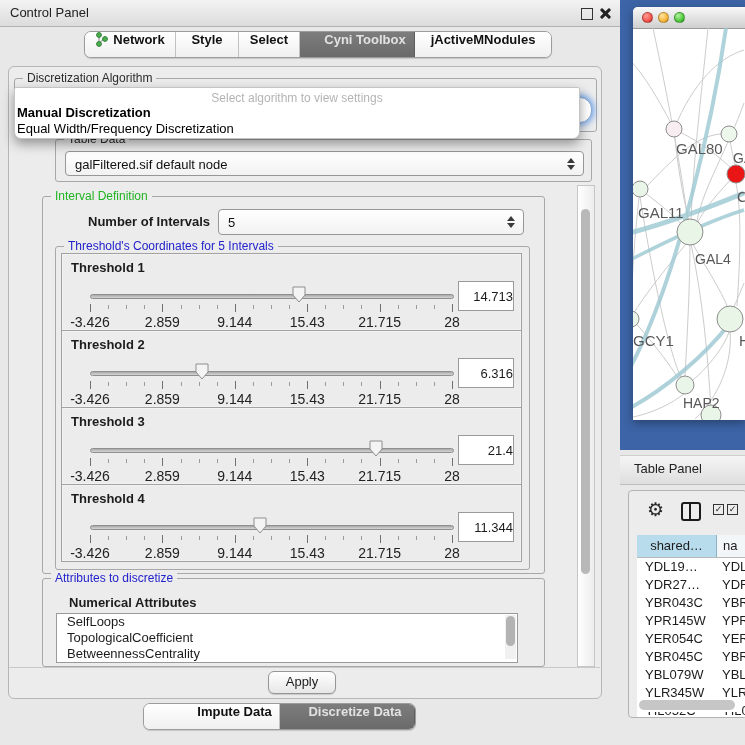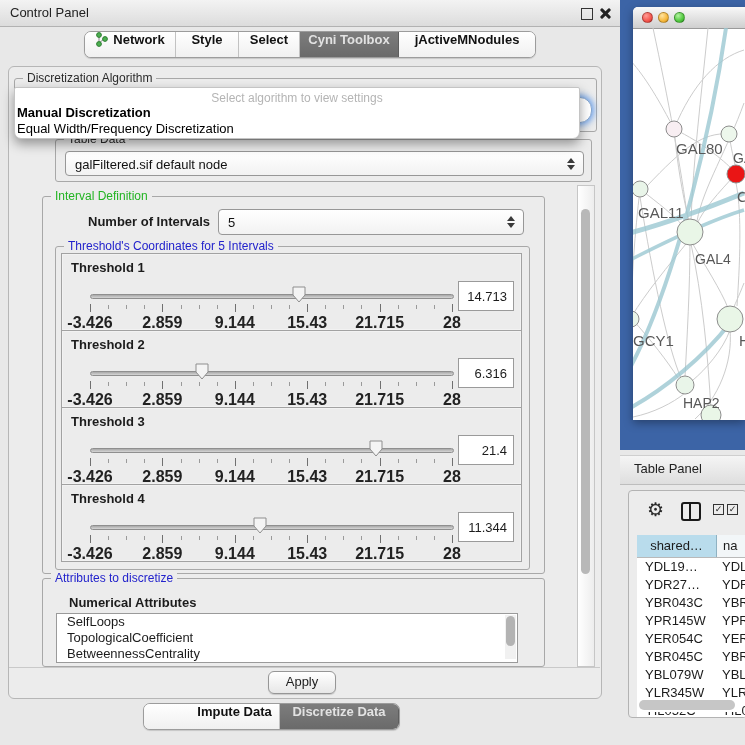--- a/index.html
+++ b/index.html
@@ -21,7 +21,7 @@
   .seg .item{display:flex;align-items:flex-start;justify-content:center;font-size:13px;font-weight:bold;
     border-right:1px solid #c2c2c2;background:linear-gradient(#ffffff,#f0f0f0);color:#111;cursor:default;}
   .seg .item:last-child{border-right:none;}
-  .seg .item.sel{background:linear-gradient(#7d7d7d,#6a6a6a);color:#e2e2e2;border-right:1px solid #5e5e5e;}
+  .seg .item.sel{background:linear-gradient(#7d7d7d,#6a6a6a);color:#e2e2e2;border-right:1px solid #5e5e5e;padding-left:16px;}
   
   #main-panel{left:8px;top:66px;width:592px;height:631px;border:1px solid #b6b6b6;border-radius:6px;background:#ececec;}
   .grp{border:1px solid #a8a8a8;border-radius:3px;}

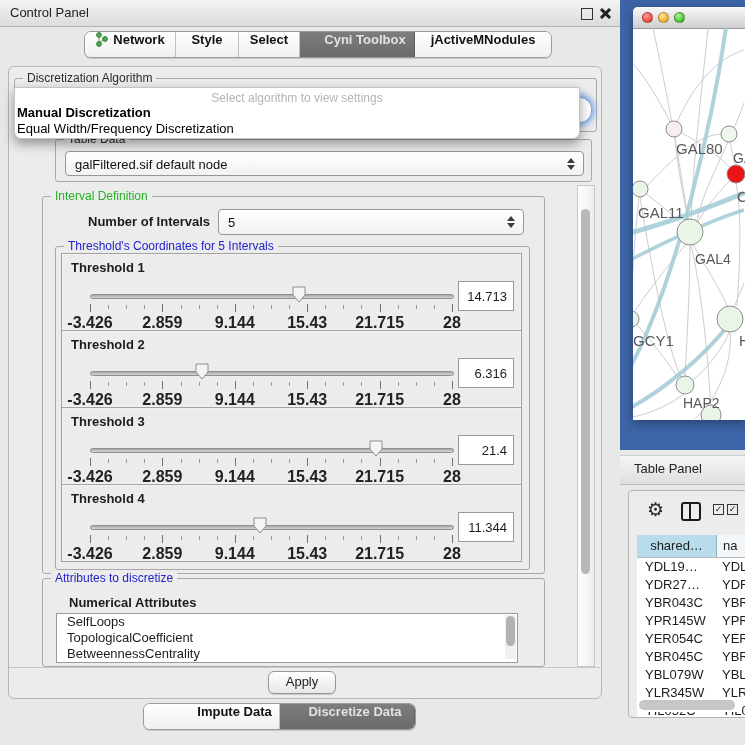--- a/index.html
+++ b/index.html
@@ -59,7 +59,7 @@
   .ticklabels{position:absolute;left:0;top:26px;width:100%;height:11px;}
   .ticklabels span{position:absolute;transform:translateX(-50%);font-size:16px;font-weight:bold;color:#222;white-space:nowrap;}
   .valbox{position:absolute;left:396px;top:27px;width:56px;height:30px;background:#fff;
-    border:1px solid #9a9a9a;font-size:13px;text-align:right;line-height:30px;padding-right:6px;box-sizing:border-box;}
+    border:1px solid #9a9a9a;font-size:13px;text-align:right;line-height:30px;box-sizing:border-box;}
   
   #attr-list{left:56px;top:613px;width:460px;height:48px;background:#fff;border:1px solid #9a9a9a;overflow:hidden;}
   .list-item{font-size:13px;line-height:16px;padding-left:10px;white-space:nowrap;}

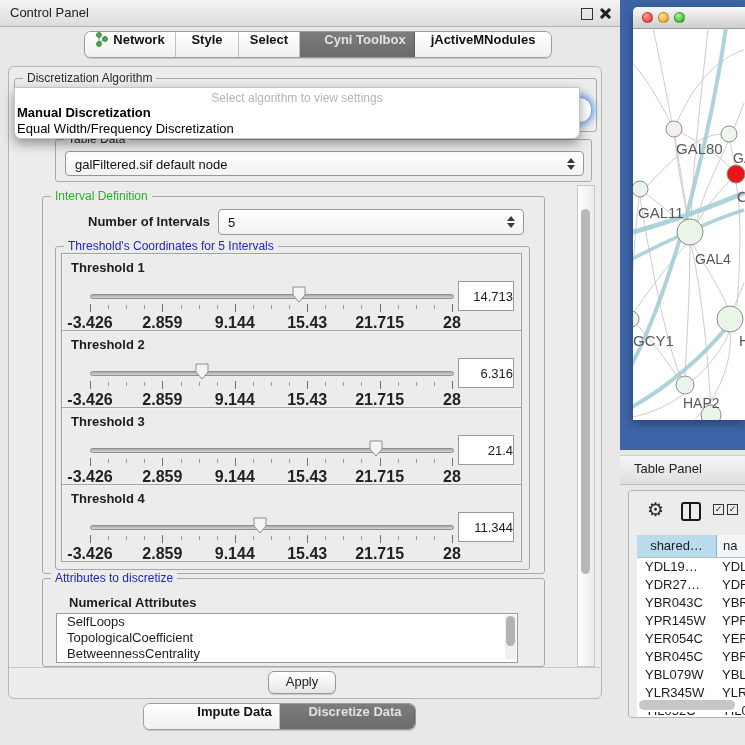--- a/index.html
+++ b/index.html
@@ -57,7 +57,7 @@
     background:repeating-linear-gradient(to right,#9a9a9a 0 1px,transparent 1px 5%);}
   .ticks .major{position:absolute;top:0;width:1px;height:8px;background:#707070;}
   .ticklabels{position:absolute;left:0;top:26px;width:100%;height:11px;}
-  .ticklabels span{position:absolute;transform:translateX(-50%);font-size:16px;font-weight:bold;color:#222;white-space:nowrap;}
+  .ticklabels span{position:absolute;transform:translateX(-50%);font-size:14px;font-weight:normal;color:#222;white-space:nowrap;}
   .valbox{position:absolute;left:396px;top:27px;width:56px;height:30px;background:#fff;
     border:1px solid #9a9a9a;font-size:13px;text-align:right;line-height:30px;box-sizing:border-box;}
   

